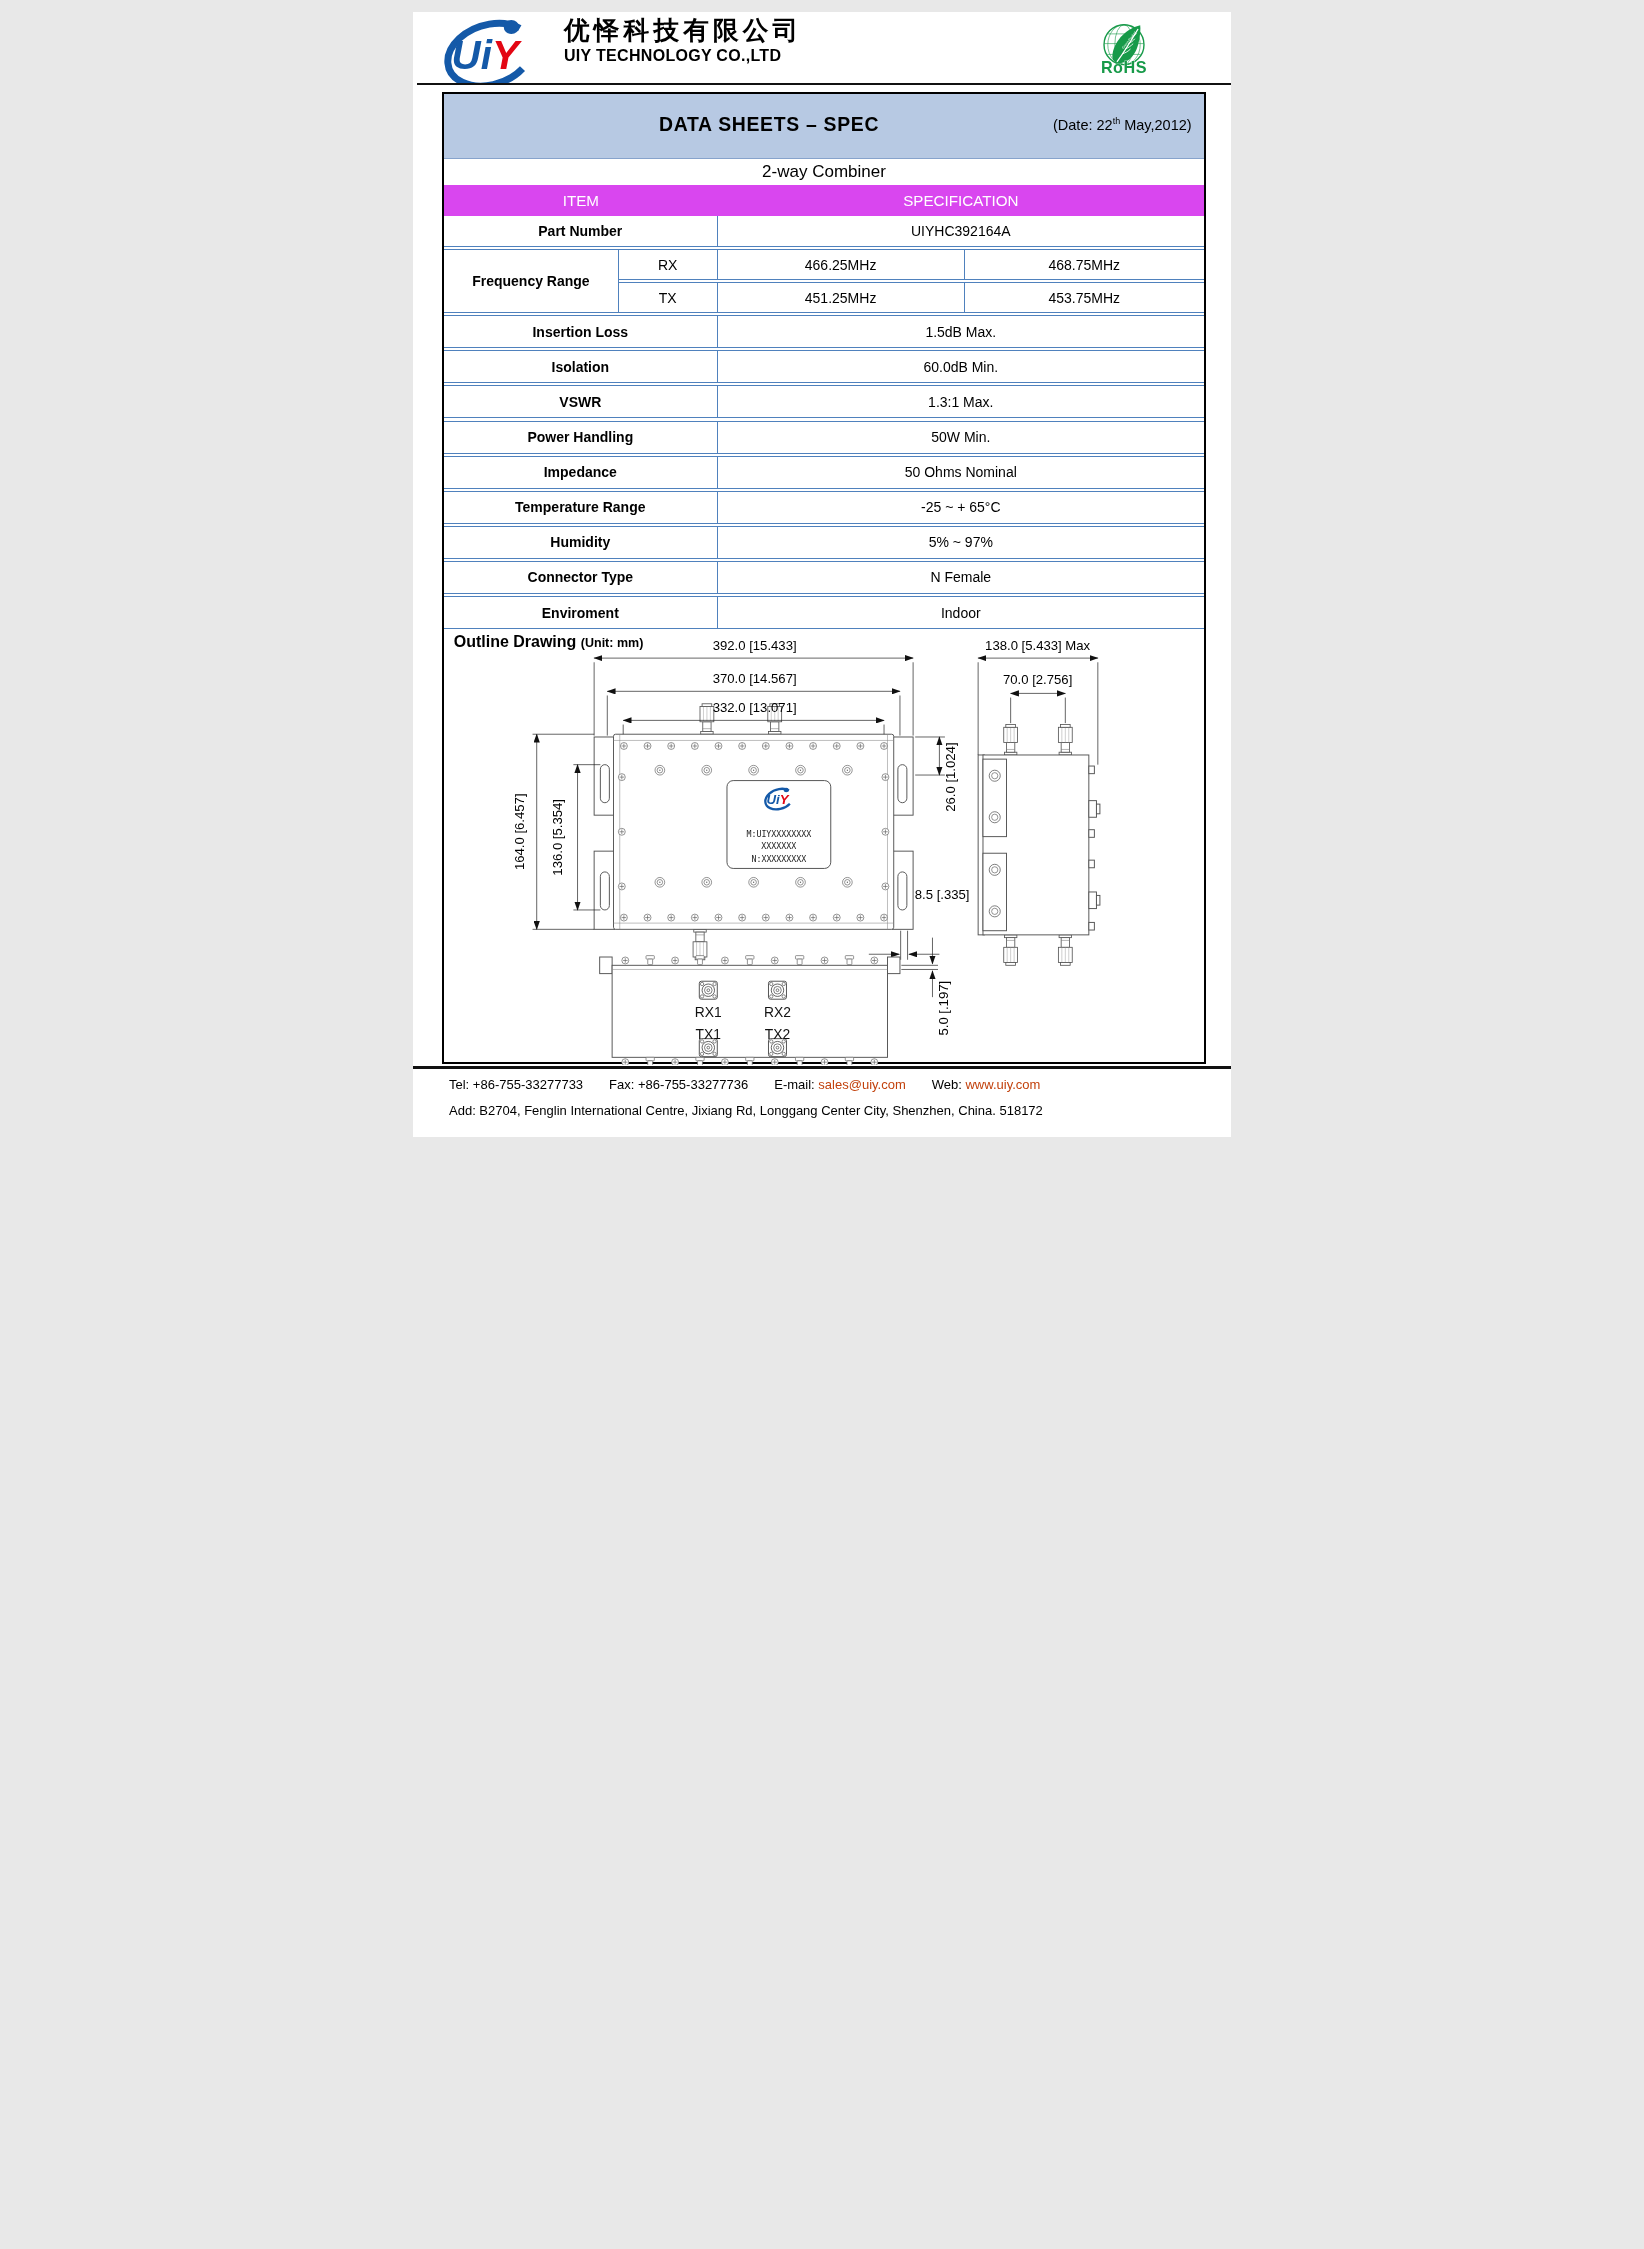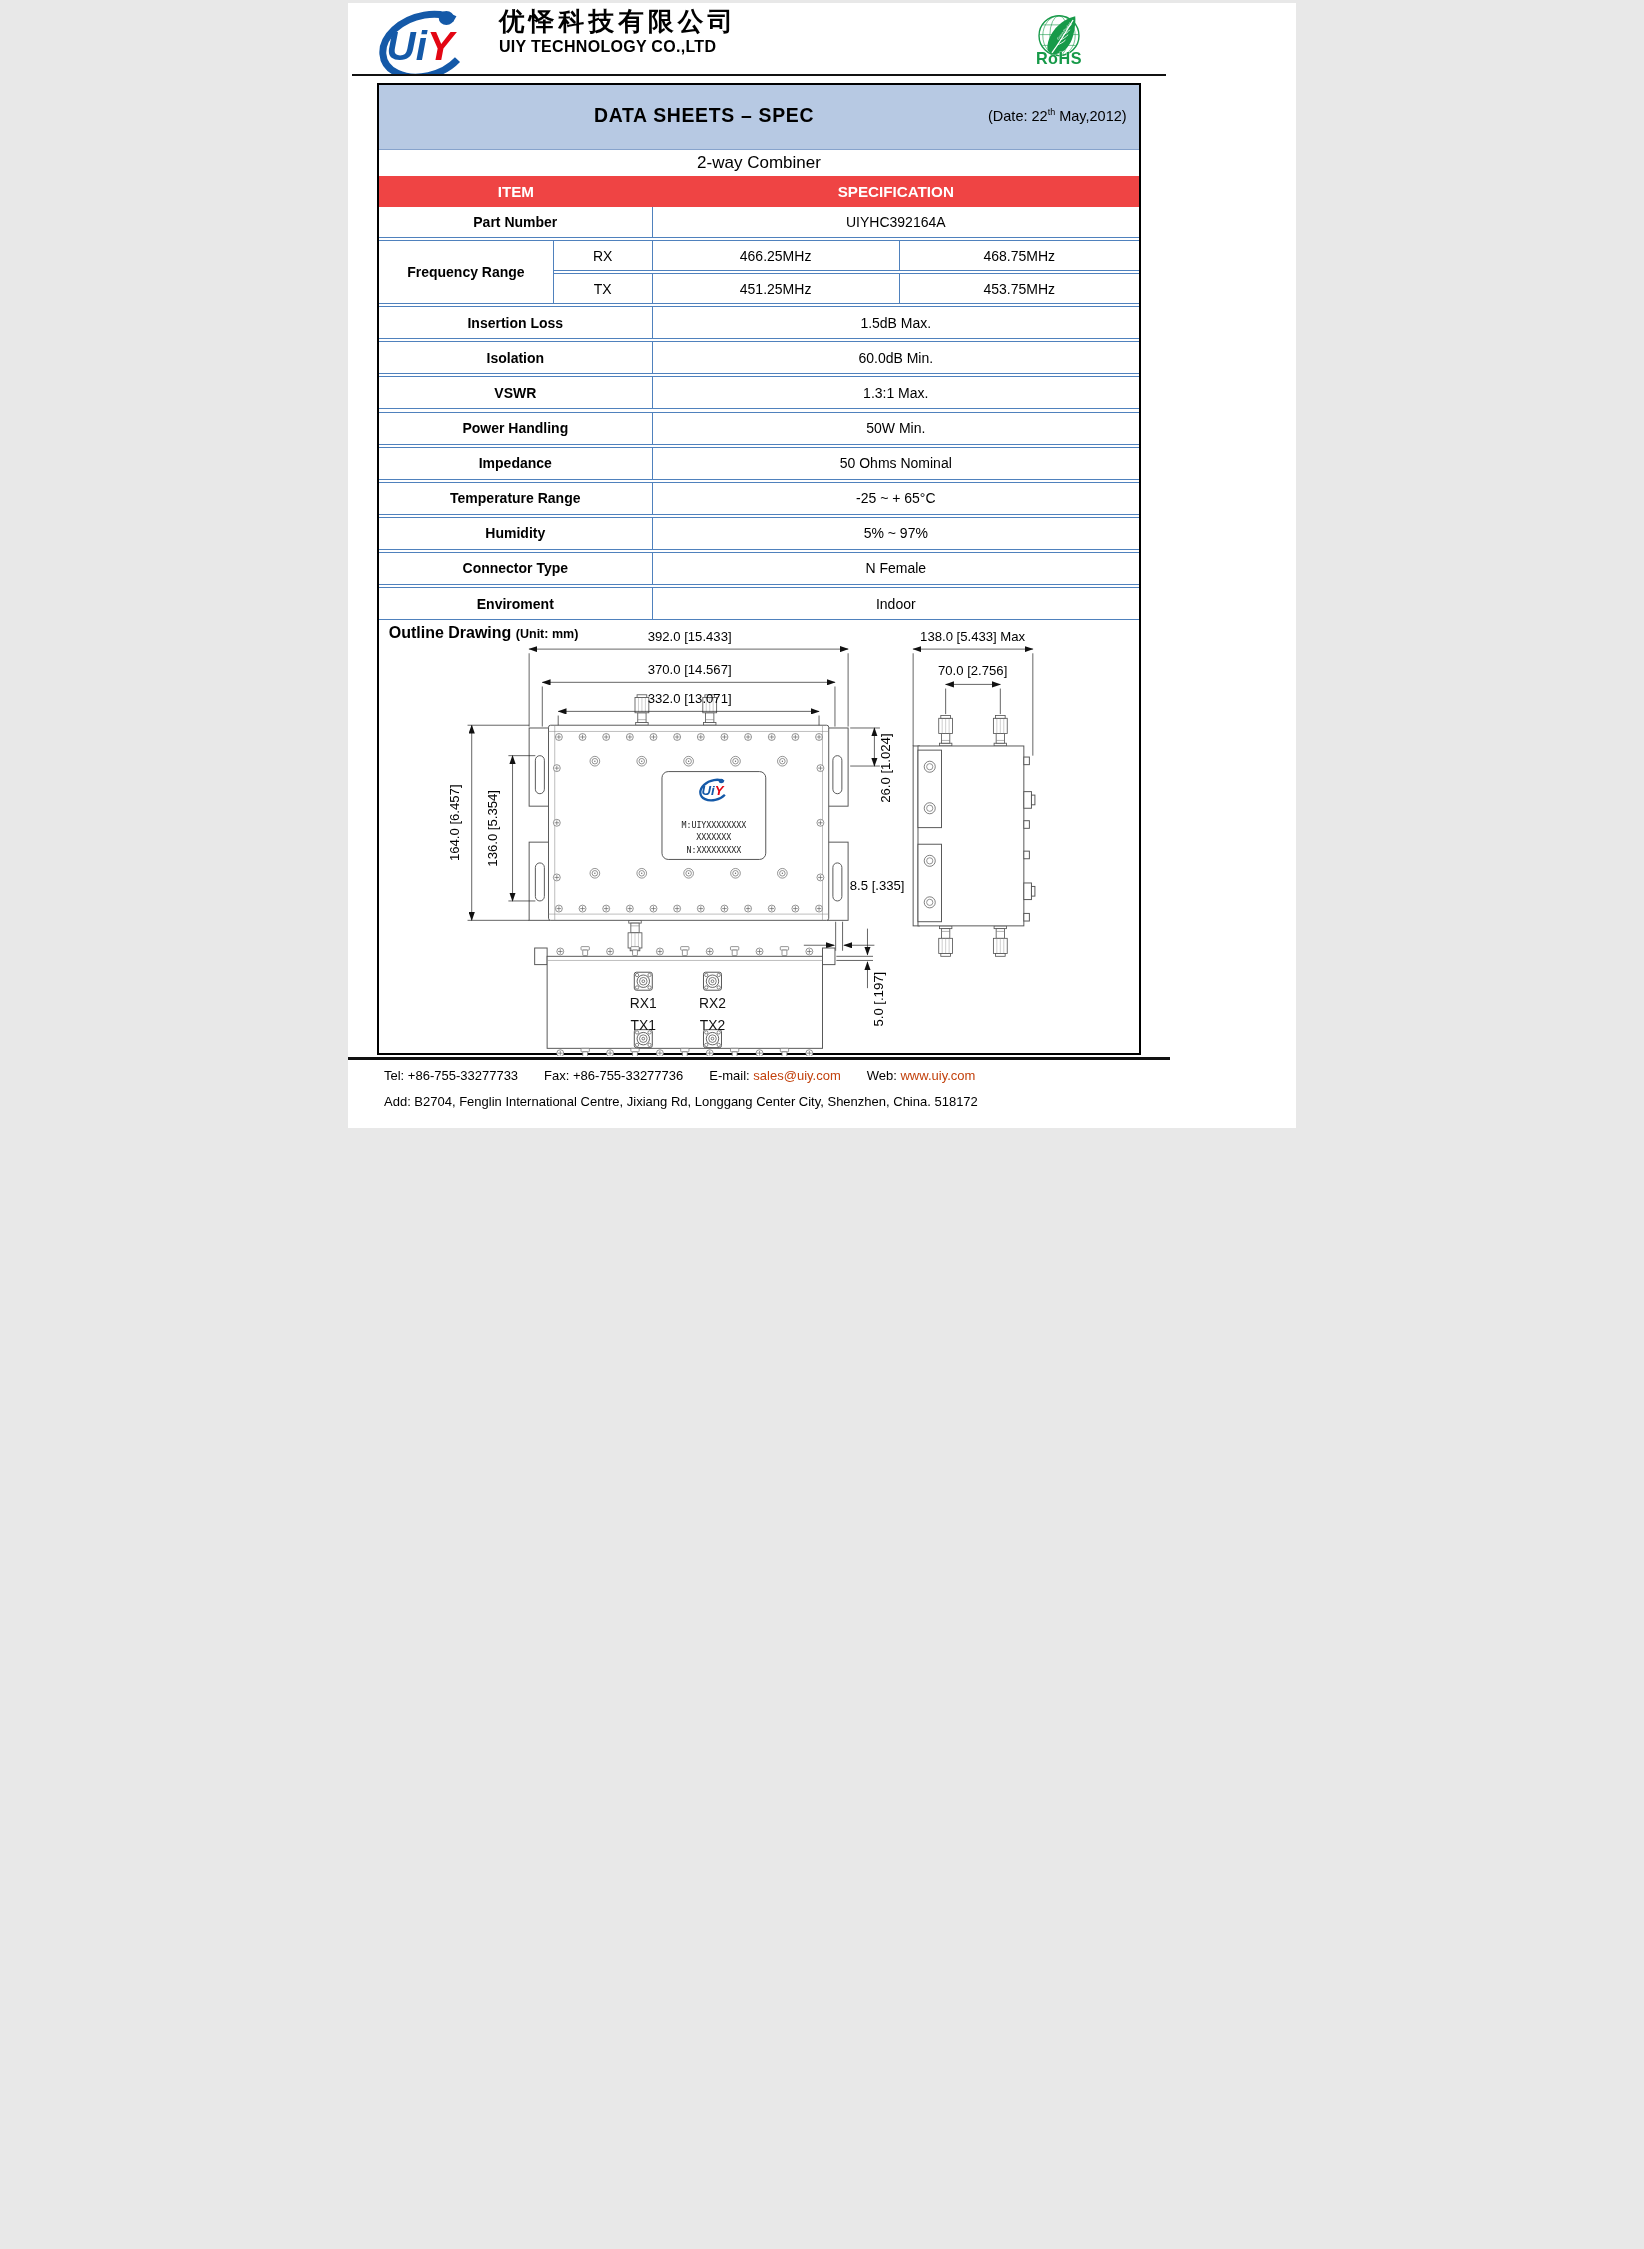--- a/index.html
+++ b/index.html
@@ -3,7 +3,7 @@
 <meta charset="utf-8">
 <style>
   html,body{margin:0;padding:0;background:#e8e8e8;}
-  .page{position:relative;width:948px;height:1125px;background:#fff;margin:3px auto;
+  .page{position:relative;width:818px;height:1125px;background:#fff;margin:12px auto;
         font-family:"Liberation Sans",sans-serif;color:#000;overflow:hidden;}
   
   .hdr-logo{position:absolute;left:15.2px;top:1.4px;width:132px;height:71px;}

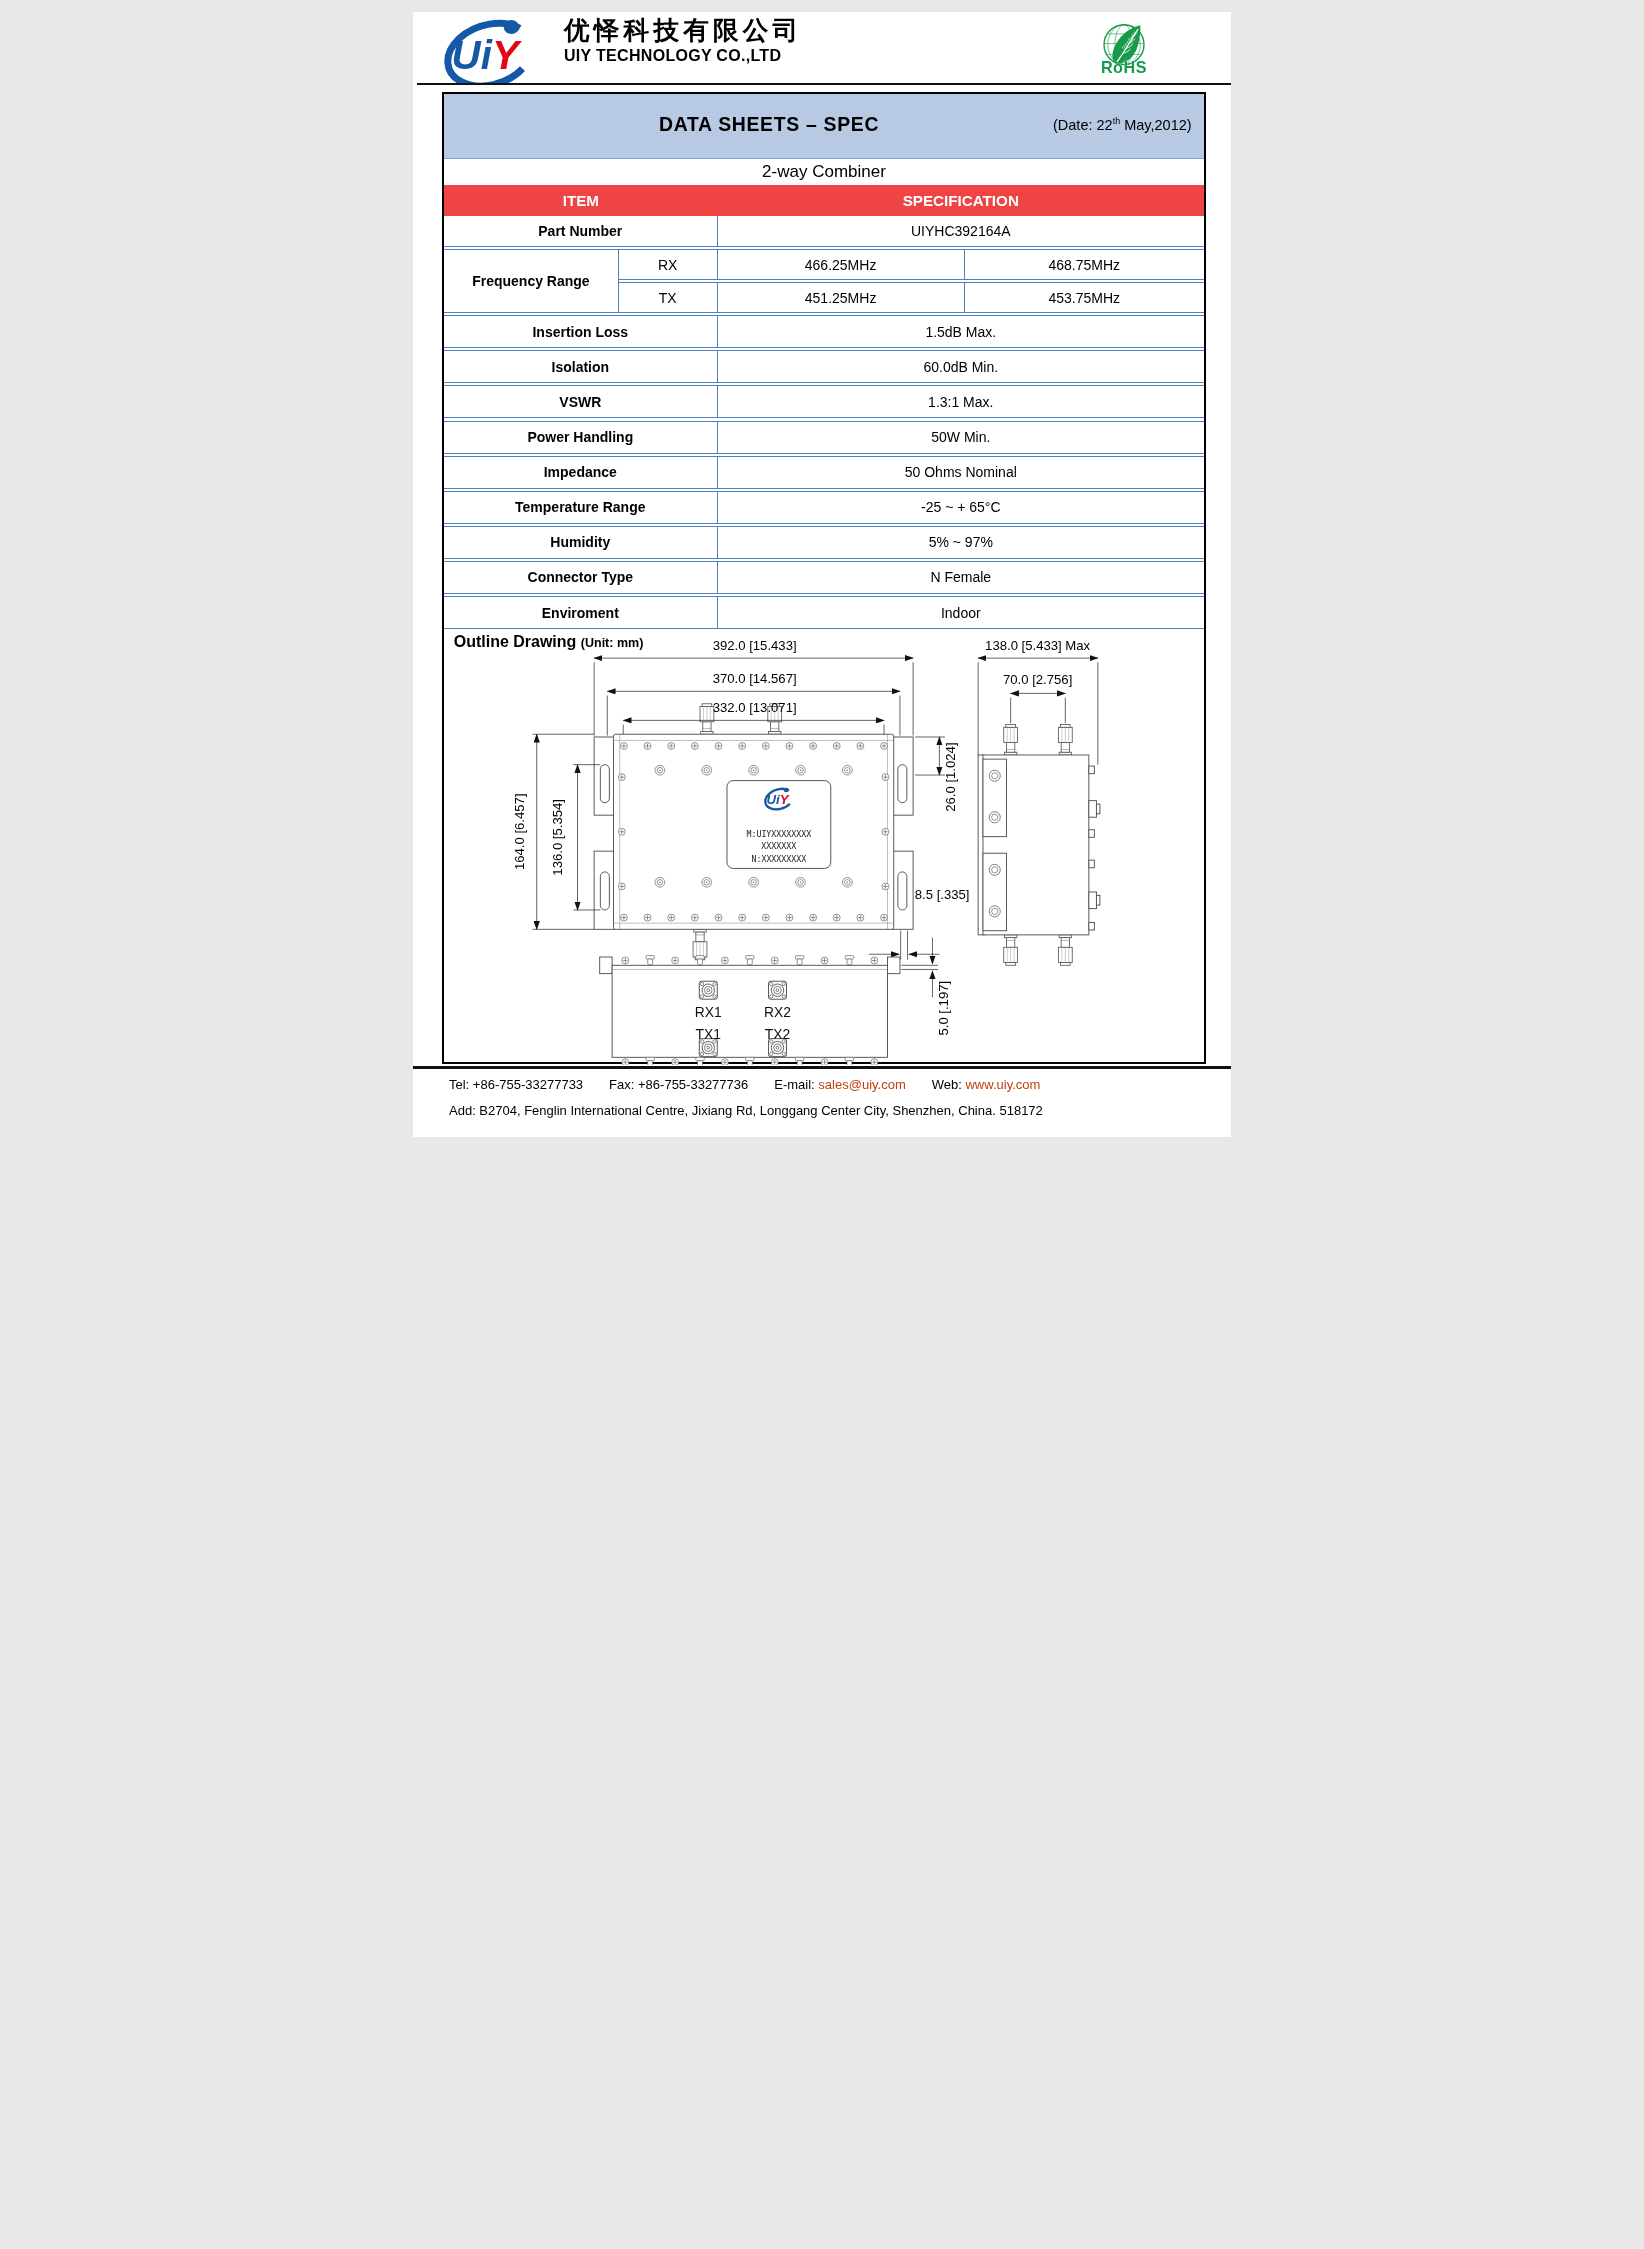--- a/index.html
+++ b/index.html
@@ -22,8 +22,8 @@
   .subtitle{height:26px;display:flex;align-items:center;justify-content:center;
             font-weight:normal;font-size:17px;}
   
-  .thead{height:31px;background:#ef4444;color:#fff;display:grid;grid-template-columns:36% 64%;
-         align-items:center;text-align:center;font-weight:bold;font-size:15.2px;}
+  .thead{height:31px;background:#d946ef;color:#fff;display:grid;grid-template-columns:36% 64%;
+         align-items:center;text-align:center;font-weight:normal;font-size:15.2px;}
   .srow{display:grid;grid-template-columns:36% 64%;height:33px;margin-top:2.1px;
         border-top:1.4px solid #4F81BD;border-bottom:1.4px solid #4F81BD;box-sizing:border-box;
         align-items:stretch;text-align:center;font-size:14px;}

